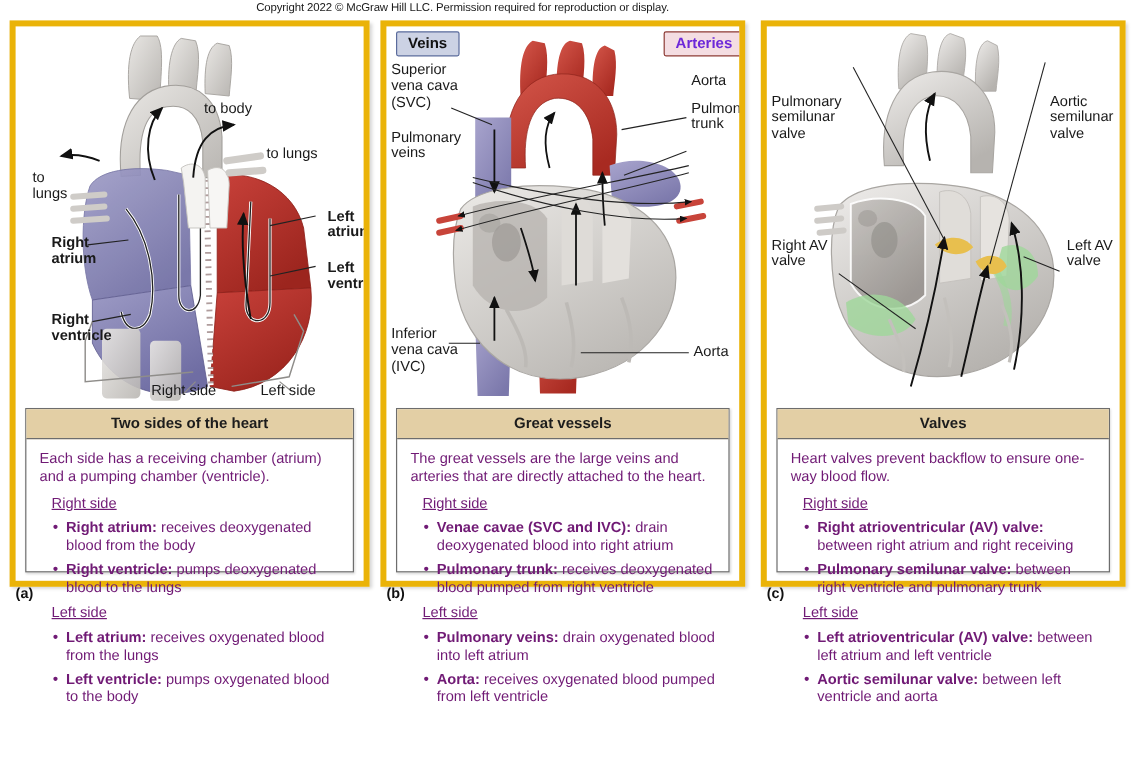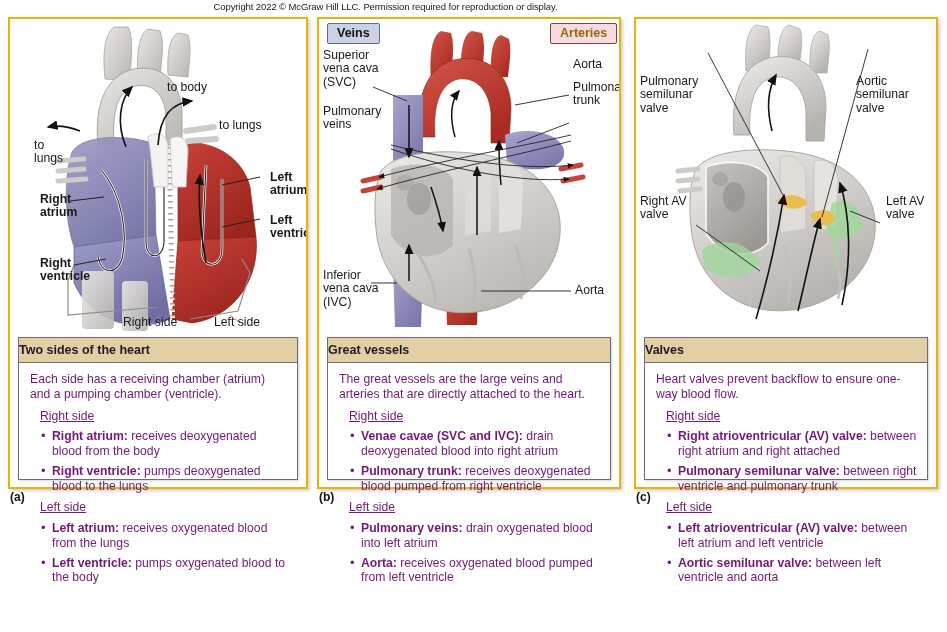--- a/index.html
+++ b/index.html
@@ -22,7 +22,7 @@
   .panels { position: absolute; top: 17px; left: 0; width: 947px; height: 595px; }
   .panel {
     position: absolute; top: 0;
-    border: 2px solid #eab308;
+    border: 5px solid #eab308;
     background: #fff;
     box-shadow: 2px 2px 3px rgba(0,0,0,0.18);
     height: 472px;

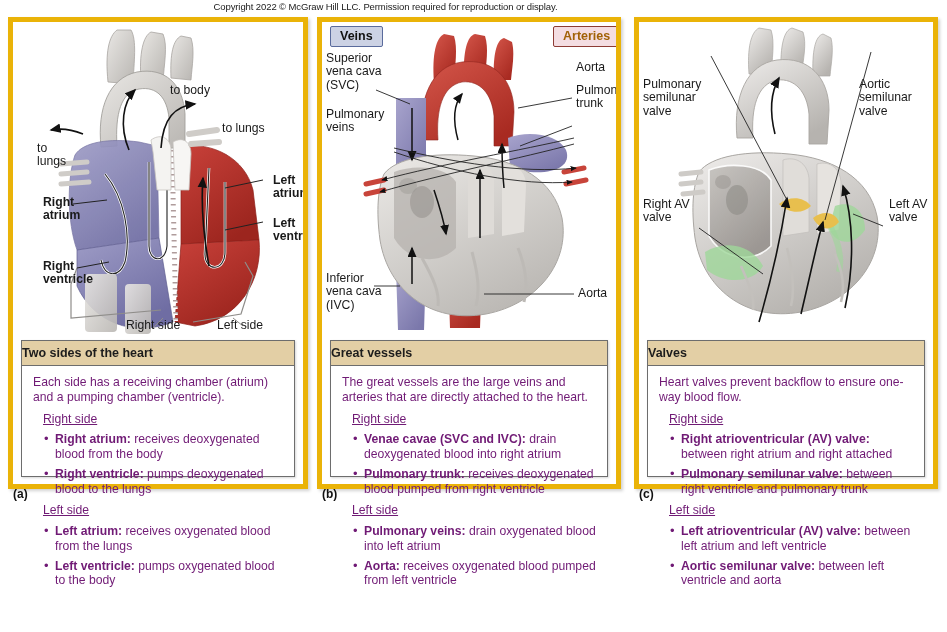--- a/index.html
+++ b/index.html
@@ -56,7 +56,7 @@
     border-radius: 2px;
   }
   .tag-veins { background: #ccd2e4; border: 1.5px solid #5a6b9c; color: #111; }
-  .tag-art   { background: #f4dde2; border: 1.5px solid #8d3b35; color: #a16207; }
+  .tag-art   { background: #f4dde2; border: 1.5px solid #8d3b35; color: #6d28d9; }
   .panelmark { position: absolute; bottom: -17px; left: 0; font-size: 12px; font-weight: bold; color: #111; }
   svg { display: block; position: absolute; top: 0; left: 0; }
 </style>

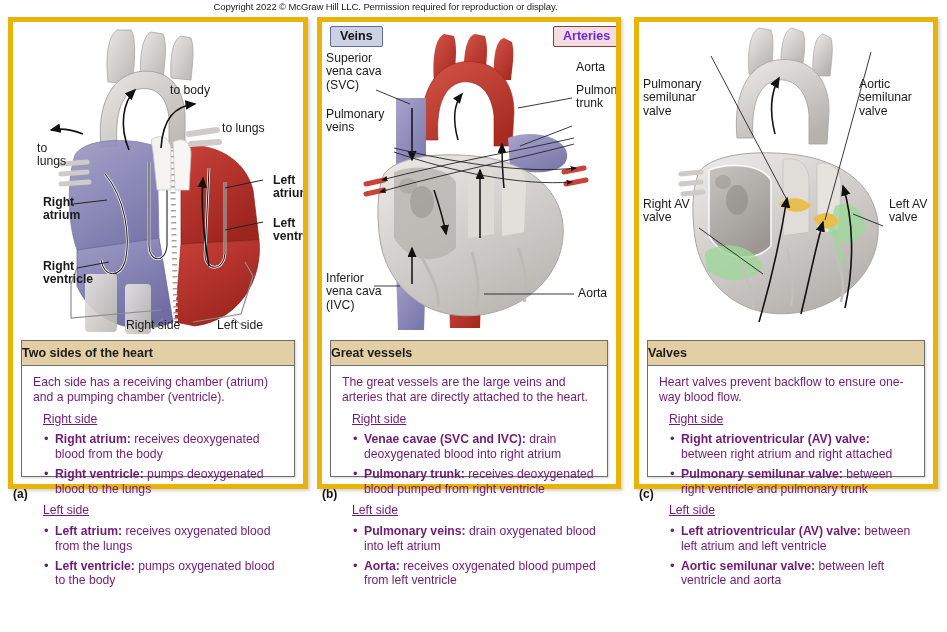--- a/index.html
+++ b/index.html
@@ -337,7 +337,7 @@
 valve</div>
       <div class="lab" style="left:4px; top:176px;">Right AV
 valve</div>
-      <div class="lab" style="left:220px; top:56px;">Aortic
+      <div class="lab" style="left:236px; top:56px;">Aortic
 semilunar
 valve</div>
       <div class="lab" style="left:250px; top:176px;">Left AV

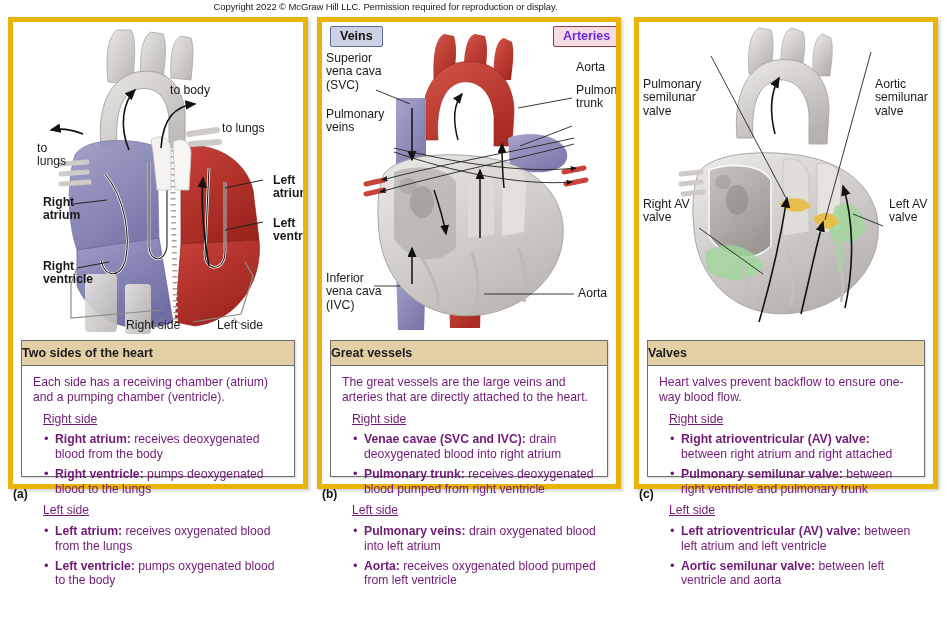--- a/index.html
+++ b/index.html
@@ -138,7 +138,7 @@
 
       <div class="lab" style="left:143px; top:62px;margin-left:14px;">to body</div>
       <div class="lab" style="left:209px; top:100px;">to lungs</div>
-      <div class="lab" style="left:14px; top:120px;margin-left:10px;">to
+      <div class="lab" style="left:14px; top:120px;">to
 lungs</div>
       <div class="lab bold" style="left:10px; top:174px;">Right
 atrium</div>

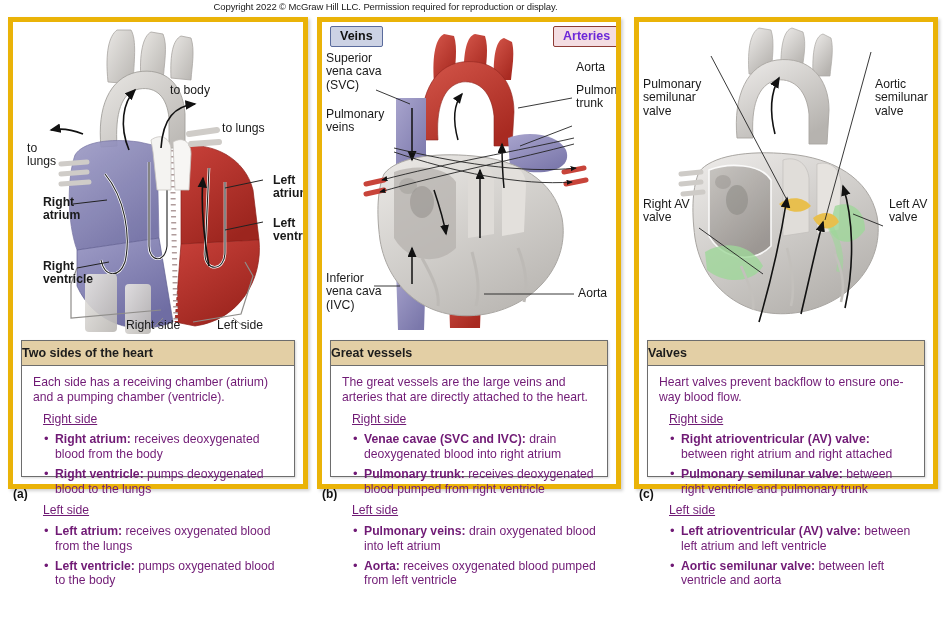--- a/index.html
+++ b/index.html
@@ -37,7 +37,7 @@
              border: 1px solid #6d6d6d; background: #fff; box-shadow:1px 1px 2px rgba(0,0,0,.16); }
   .infohead {
     background: #e3cfa5; border-bottom: 1px solid #6d6d6d;
-    text-align: left; font-weight: bold; font-size: 12.5px;
+    text-align: center; font-weight: bold; font-size: 12.5px;
     padding: 5px 0 5px; color: #1c1c1c;
   }
   .infobody { padding: 9px 10px 4px 11px; font-size: 12.2px; line-height: 1.21; color: #701a75; }

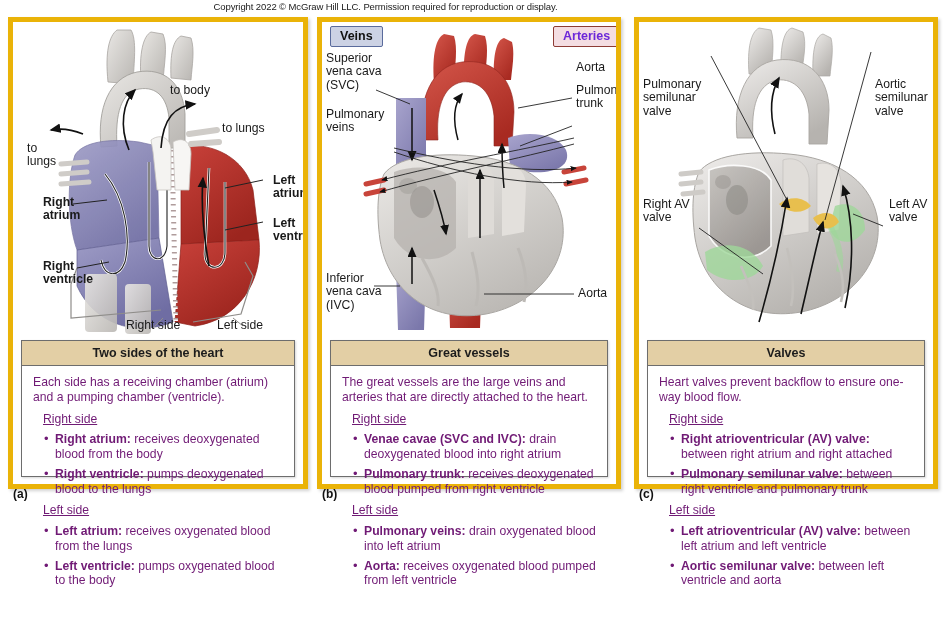--- a/index.html
+++ b/index.html
@@ -350,7 +350,7 @@
         <div class="intro">Heart valves prevent backflow to ensure one-way blood flow.</div>
         <div class="sidehdr">Right side</div>
         <ul class="pts">
-          <li><span class="lbl-b">Right atrioventricular (AV) valve:</span><span> between right atrium and right attached</span></li>
+          <li><span class="lbl-b">Right atrioventricular (AV) valve:</span><span> between right atrium and right receiving</span></li>
           <li><span class="lbl-b">Pulmonary semilunar valve:</span><span> between right ventricle and pulmonary trunk</span></li>
         </ul>
         <div class="sidehdr">Left side</div>

